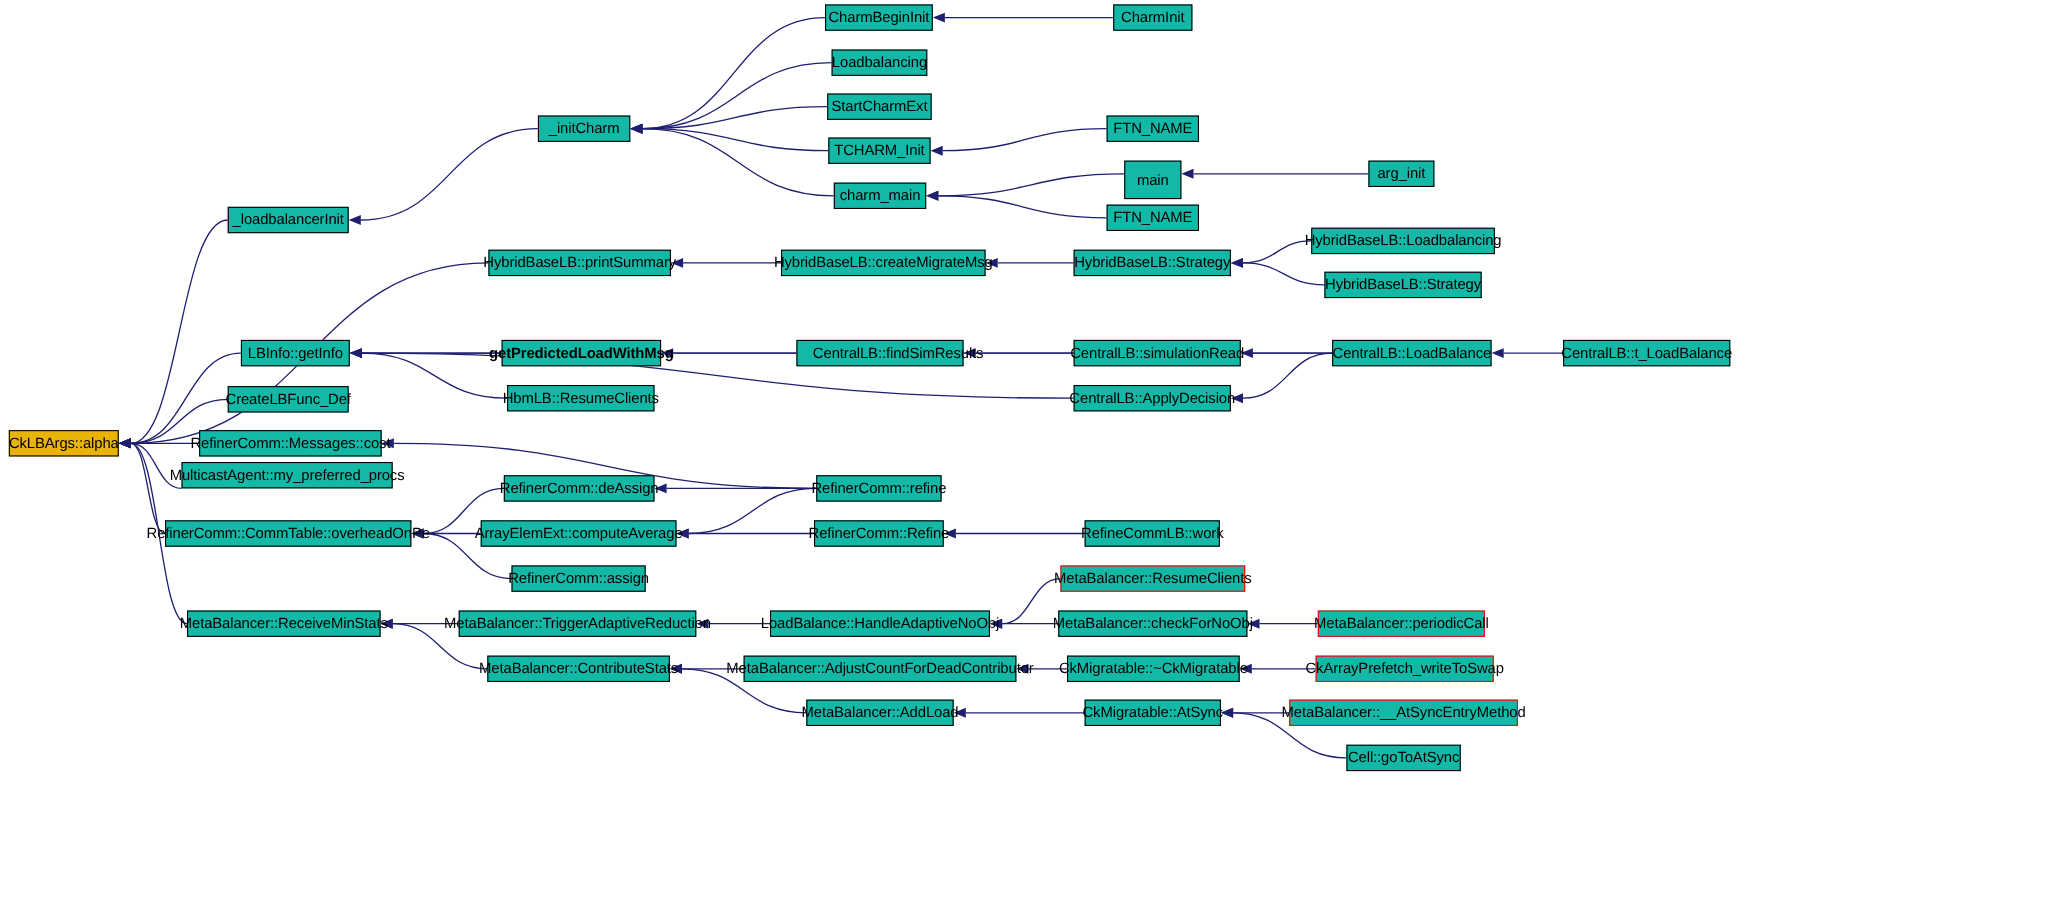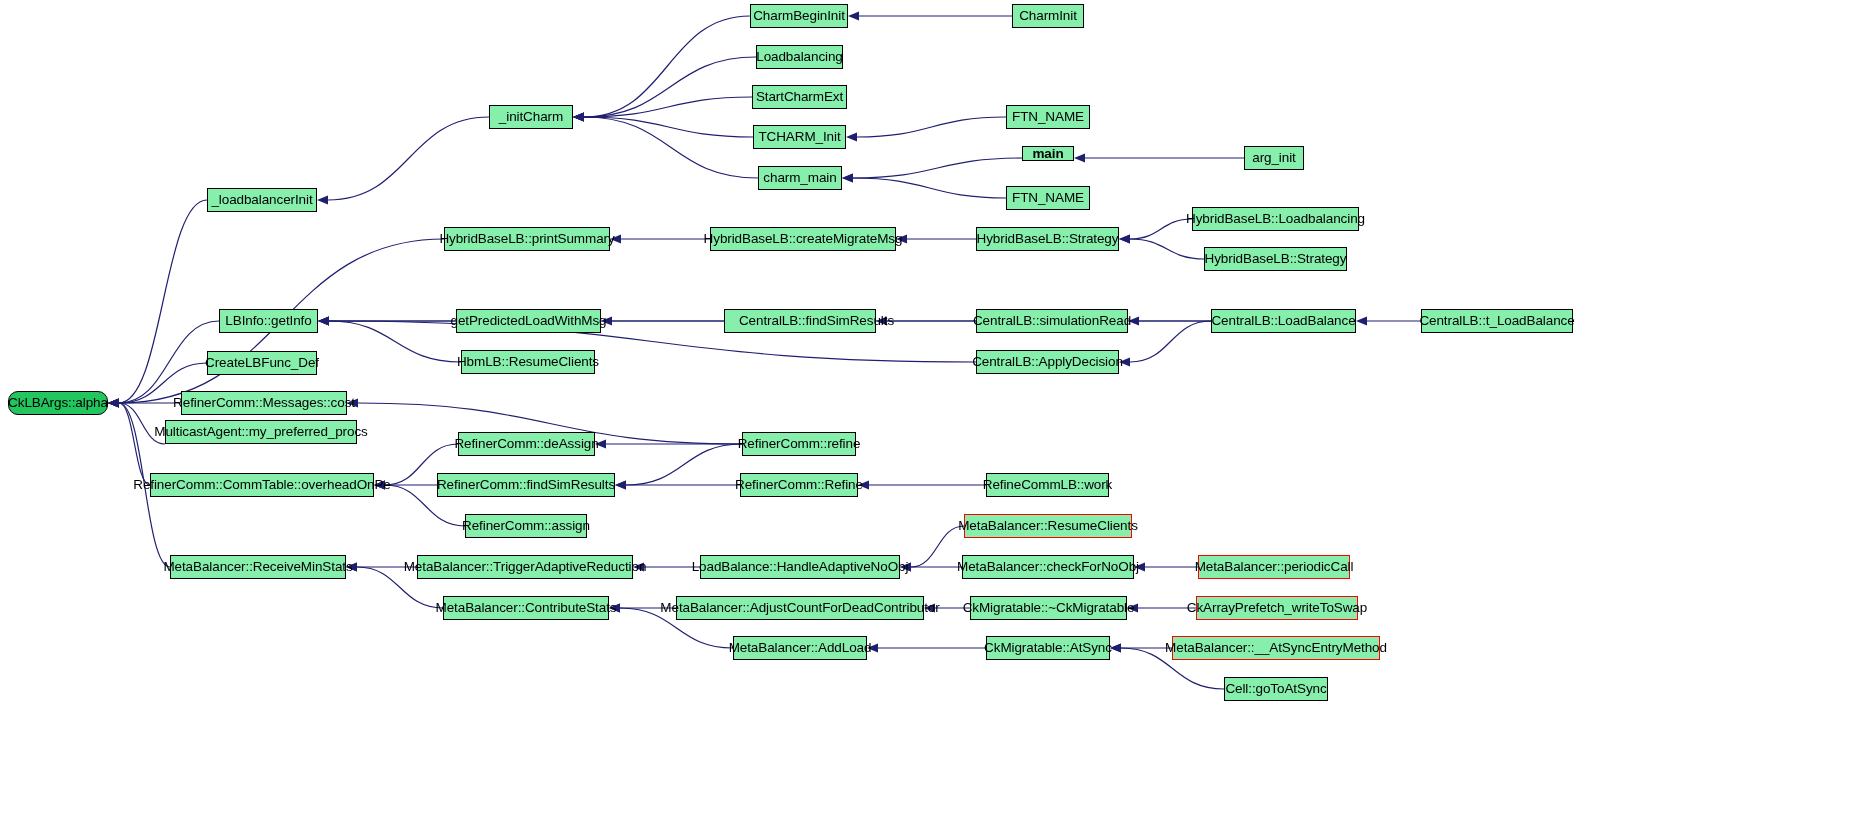--- a/index.html
+++ b/index.html
@@ -29,7 +29,7 @@
     position: absolute;
     box-sizing: border-box;
     border: 1px solid #000000;
-    background: #86efac;
+    background: #14b8a6;
     color: #000000;
     font-size: 13.5px;
     line-height: 1;

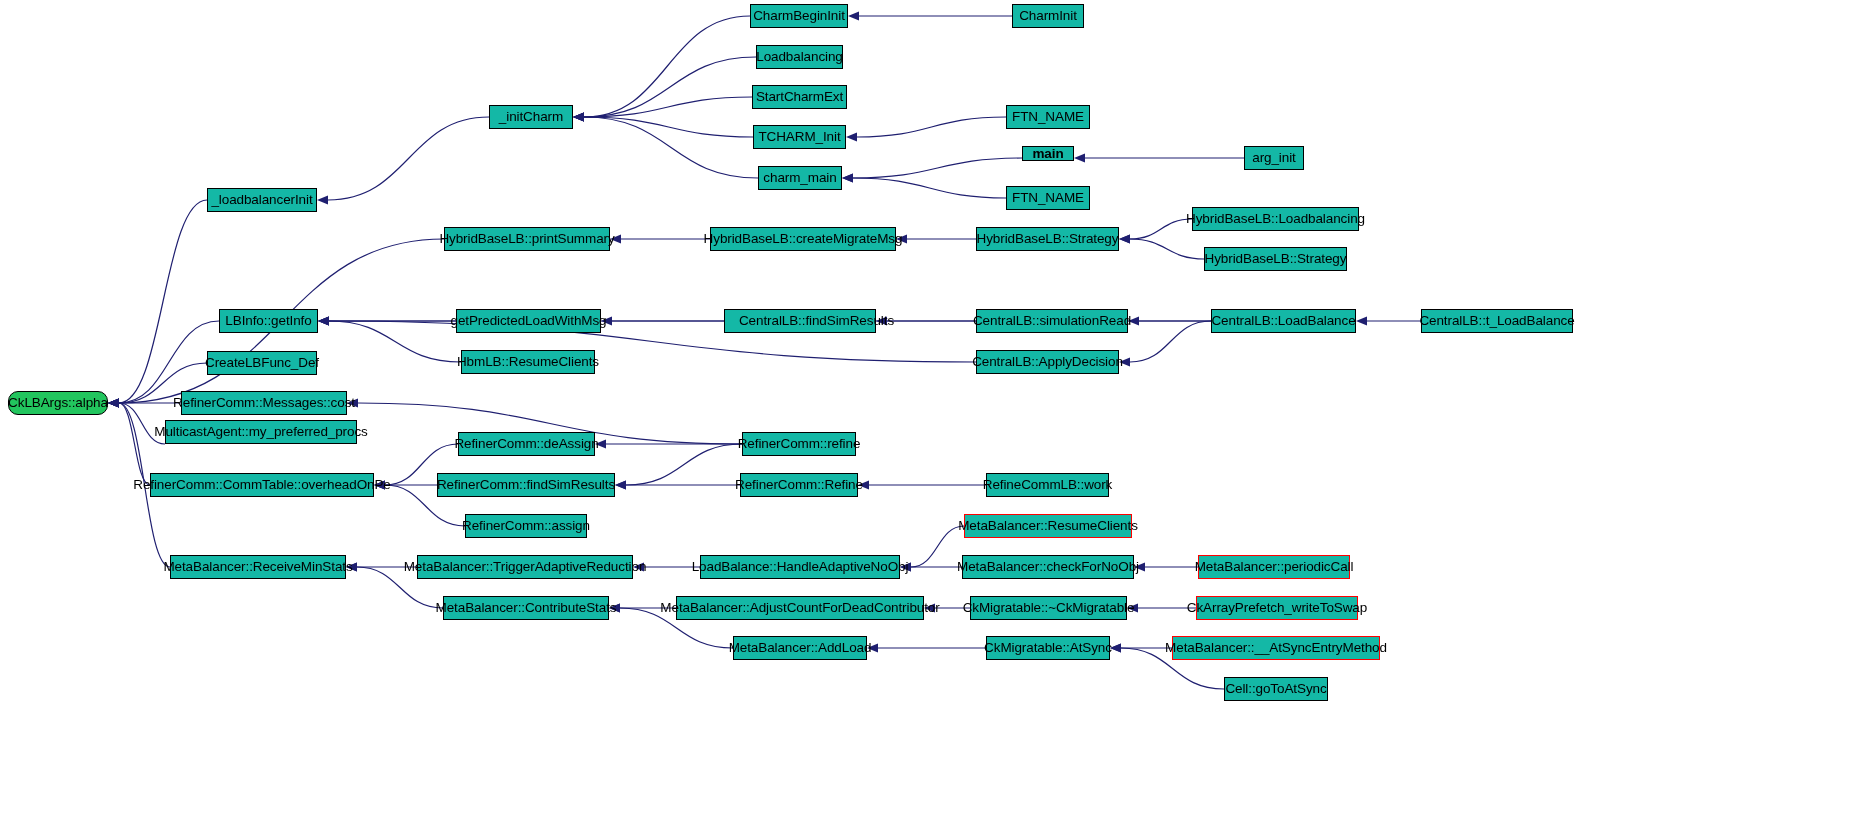--- a/index.html
+++ b/index.html
@@ -192,7 +192,7 @@
       <div class="node" style="left: 758px; top: 166px; width: 84px; height: 24px;">
         <span>charm_main</span>
       </div>
-      <div class="node" style="left: 1022px; top: 146px; width: 52px; height: 15px; font-weight: bold;">
+      <div class="node" style="left: 1022px; top: 146px; width: 52px; height: 35px;">
         <span>main</span>
       </div>
       <div class="node" style="left: 1244px; top: 146px; width: 60px; height: 24px;">

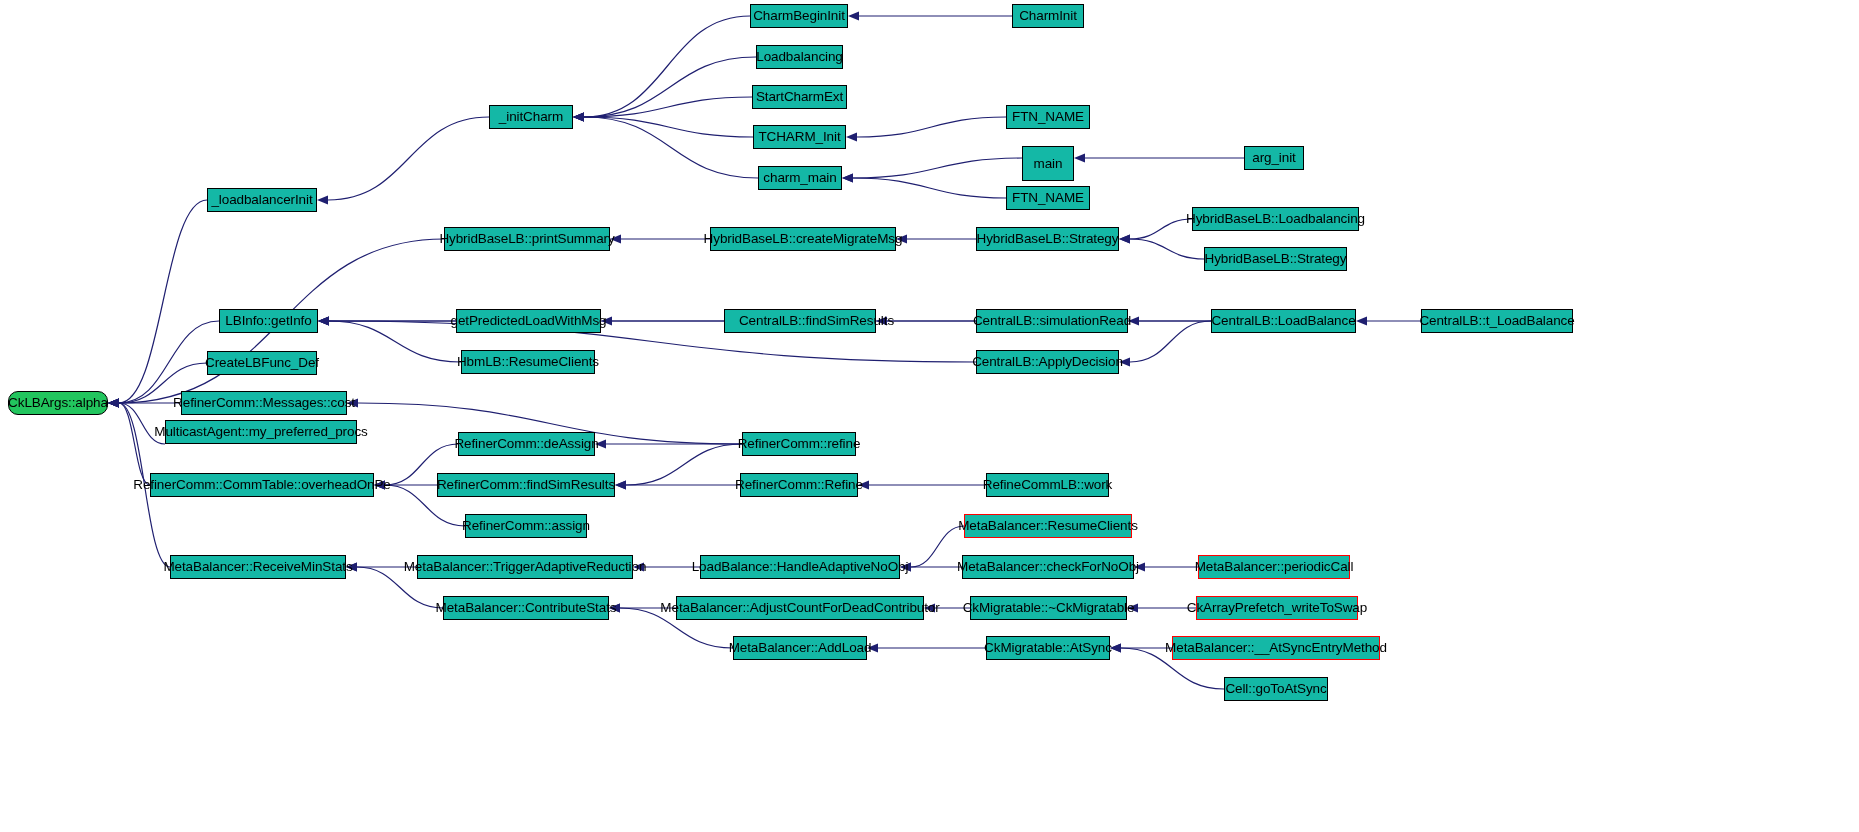--- a/index.html
+++ b/index.html
@@ -219,7 +219,7 @@
       <div class="node" style="left: 219px; top: 309px; width: 99px; height: 24px;">
         <span>LBInfo::getInfo</span>
       </div>
-      <div class="node" style="left: 456px; top: 309px; width: 145px; height: 24px;">
+      <div class="node" style="left: 456px; top: 309px; width: 145px; height: 24px; font-weight: bold;">
         <span>getPredictedLoadWithMsg</span>
       </div>
       <div class="node" style="left: 724px; top: 309px; width: 152px; height: 24px; padding-left: 33px;">

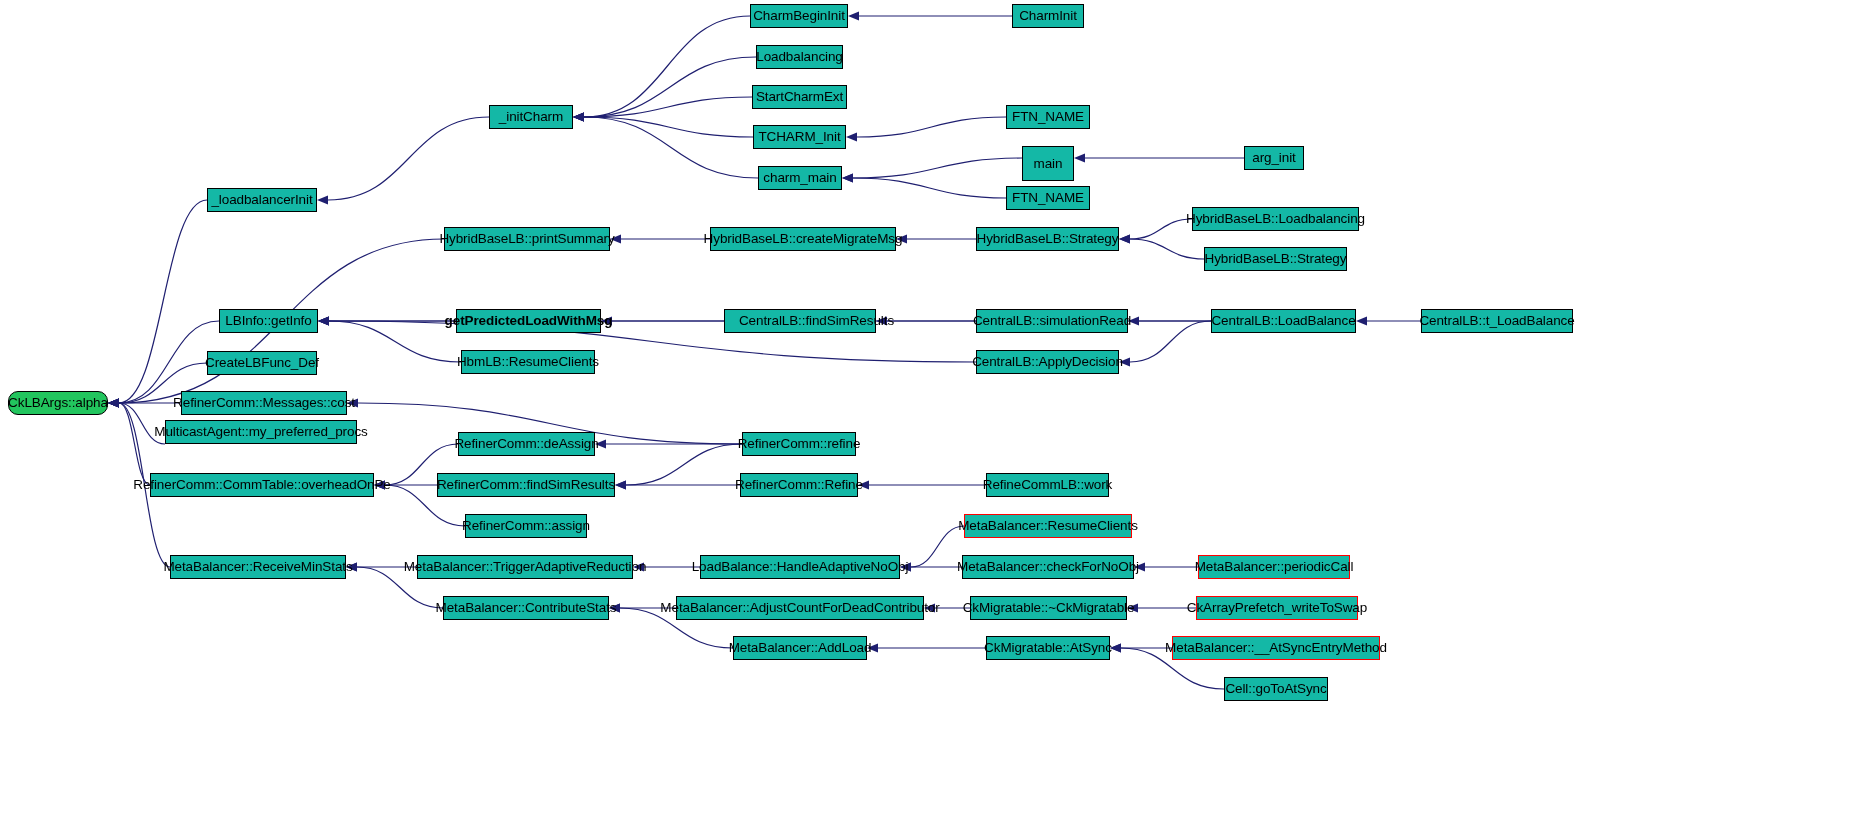--- a/index.html
+++ b/index.html
@@ -41,9 +41,8 @@
     z-index: 5;
   }
   .node.root {
-    background: #22c55e;
+    background: #eab308;
     border-color: #000000;
-    border-radius: 10px;
   }
   .node.warn {
     border-color: #ff0000;

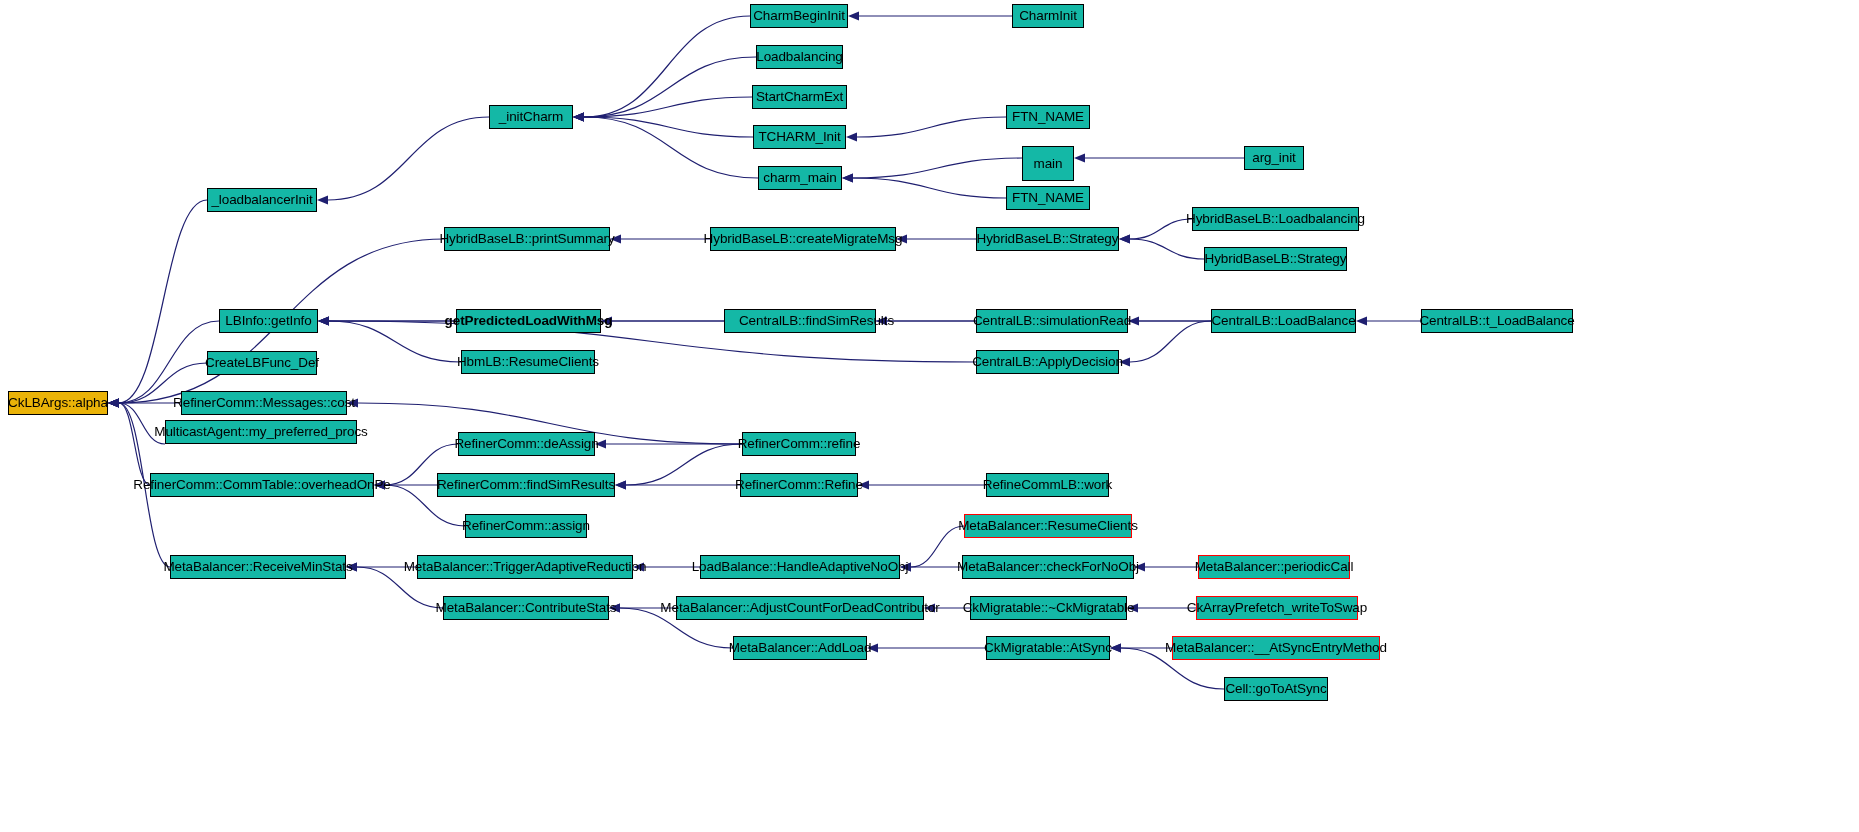--- a/index.html
+++ b/index.html
@@ -258,7 +258,7 @@
         <span>RefinerComm::CommTable::overheadOnPe</span>
       </div>
       <div class="node" style="left: 437px; top: 473px; width: 178px; height: 24px;">
-        <span>RefinerComm::findSimResults</span>
+        <span>ArrayElemExt::computeAverage</span>
       </div>
       <div class="node" style="left: 740px; top: 473px; width: 118px; height: 24px;">
         <span>RefinerComm::Refine</span>

